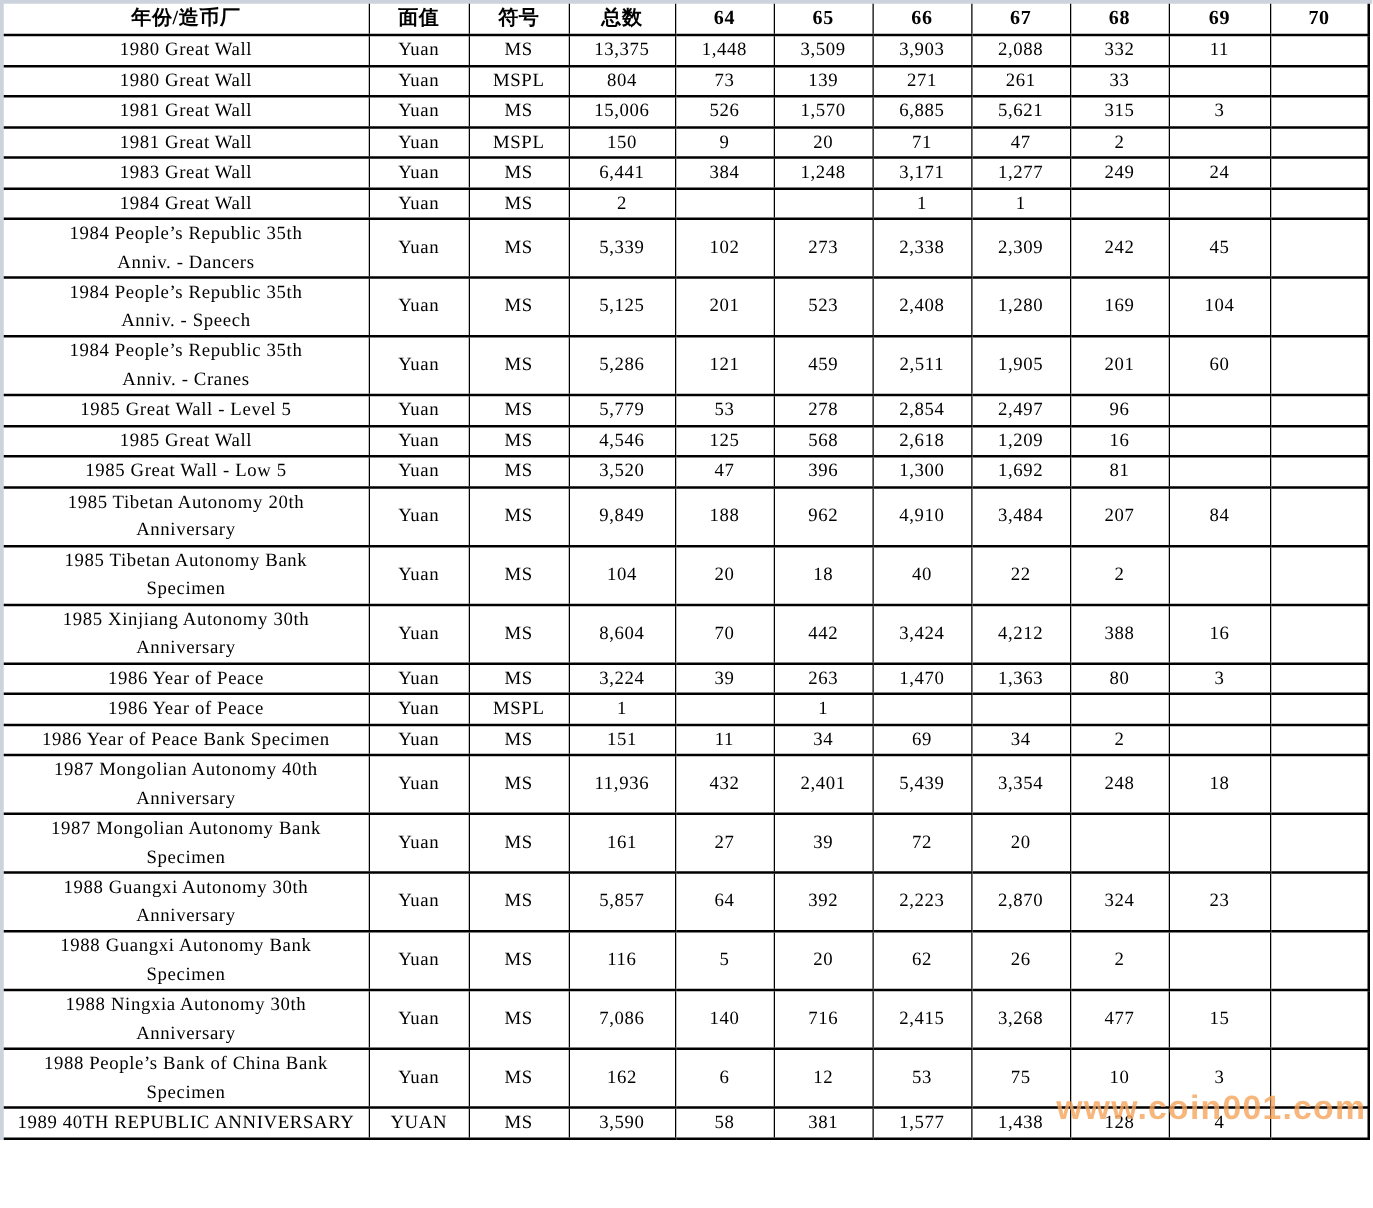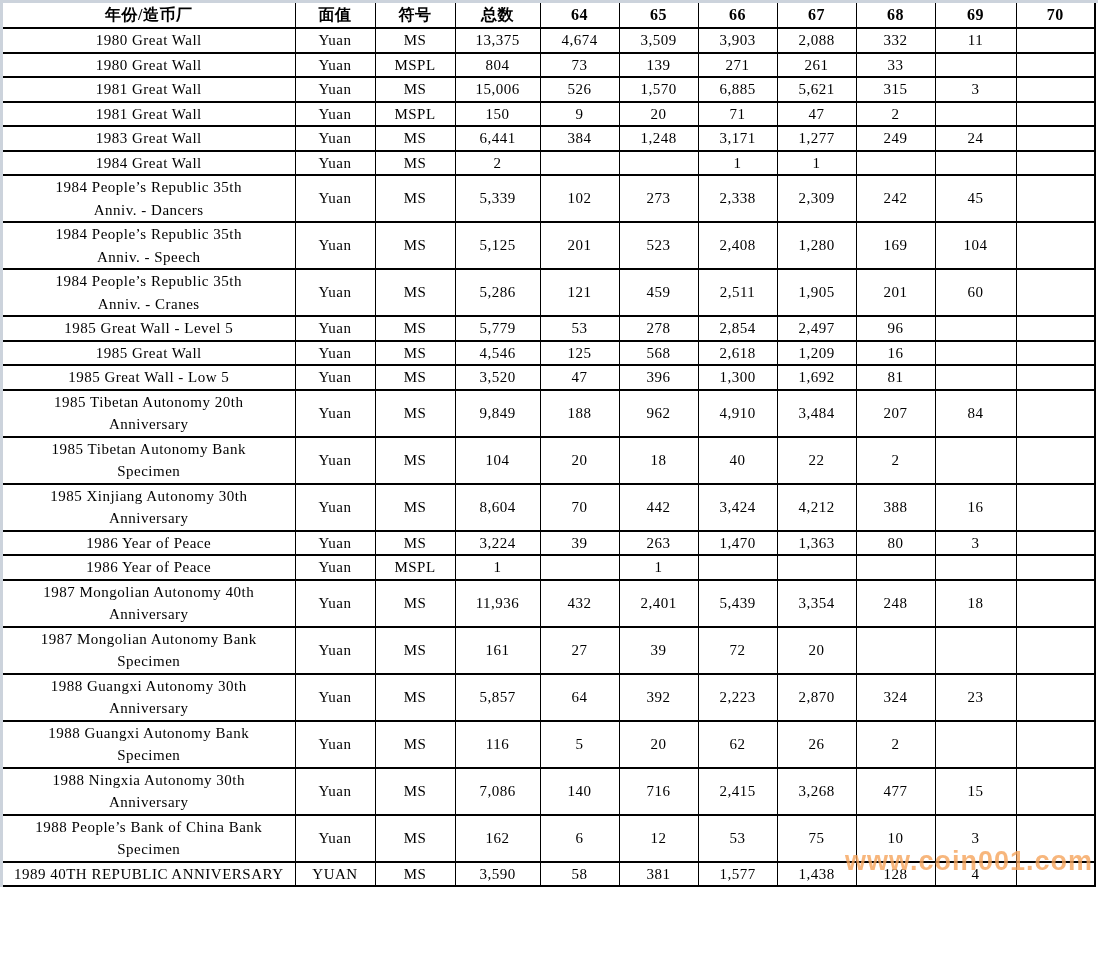--- a/index.html
+++ b/index.html
@@ -69,7 +69,7 @@
           <td>Yuan</td>
           <td>MS</td>
           <td>13,375</td>
-          <td>4,674</td>
+          <td>1,448</td>
           <td>3,509</td>
           <td>3,903</td>
           <td>2,088</td>

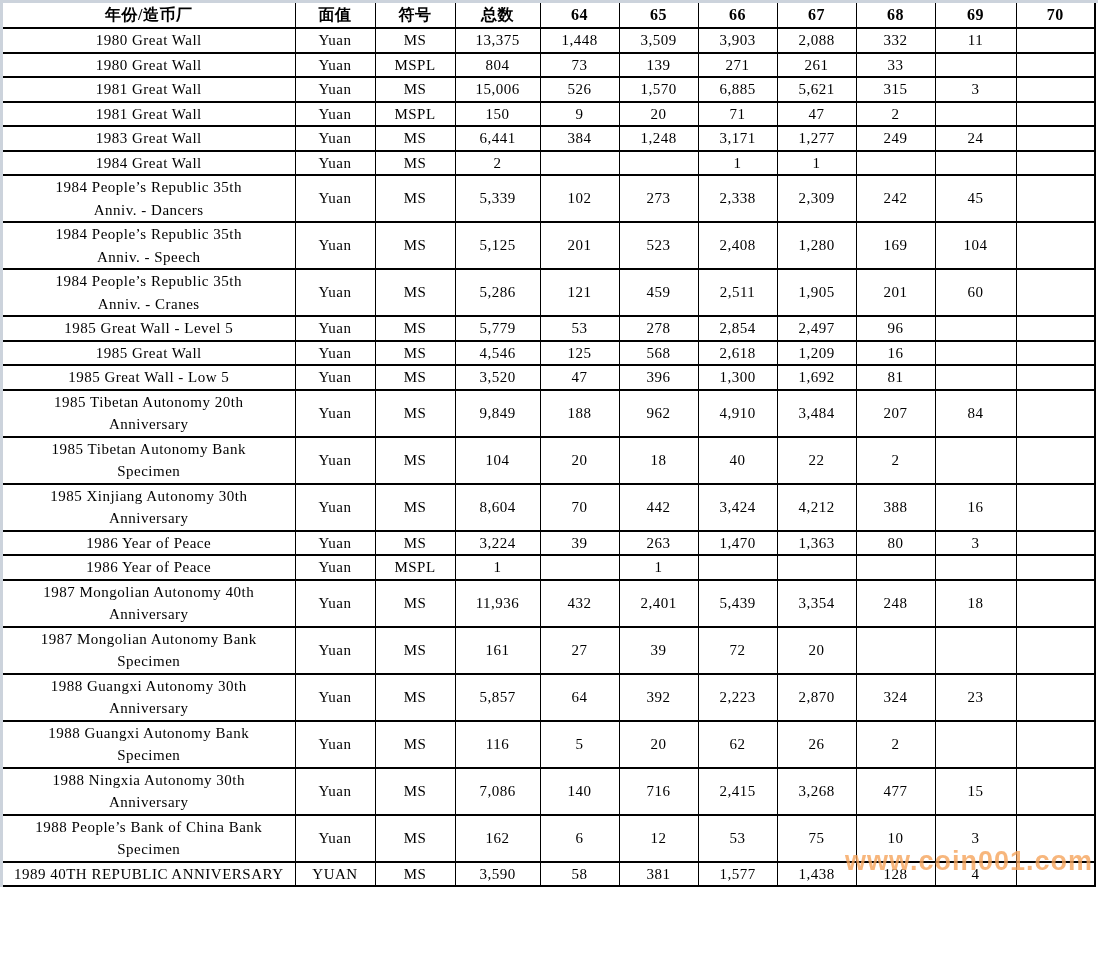--- a/index.html
+++ b/index.html
@@ -292,6 +292,19 @@
           <td></td>
         </tr>
         <tr>
+          <td class="name">1986 Year of Peace Bank Specimen</td>
+          <td>Yuan</td>
+          <td>MS</td>
+          <td>151</td>
+          <td>11</td>
+          <td>34</td>
+          <td>69</td>
+          <td>34</td>
+          <td>2</td>
+          <td></td>
+          <td></td>
+        </tr>
+        <tr>
           <td class="name">1987 Mongolian Autonomy 40th
 Anniversary</td>
           <td>Yuan</td>

